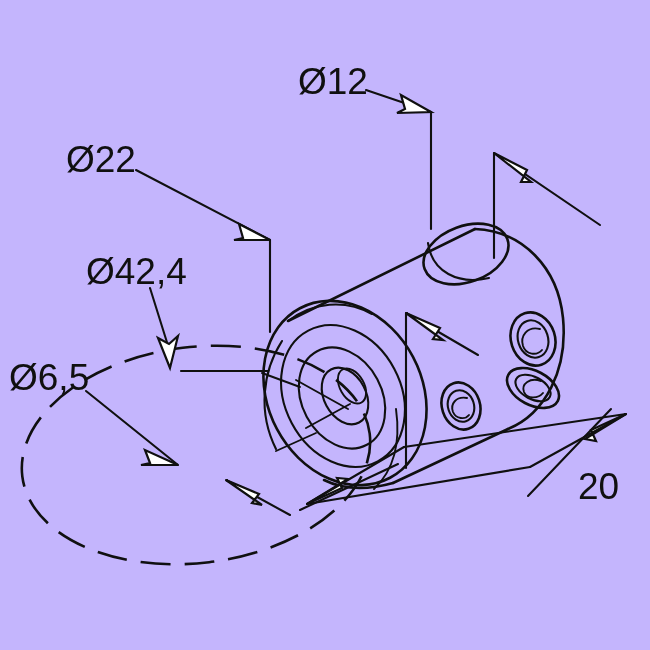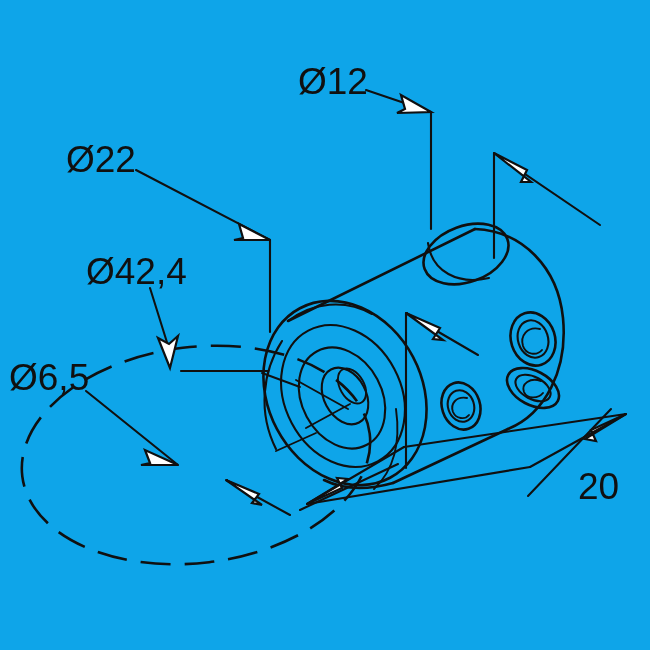--- a/index.html
+++ b/index.html
@@ -11,7 +11,7 @@
     position: relative;
     width: 650px;
     height: 650px;
-    background: #0ea5e9;
+    background: #c4b5fd;
     overflow: hidden;
     font-family: "Liberation Sans", sans-serif;
   }

